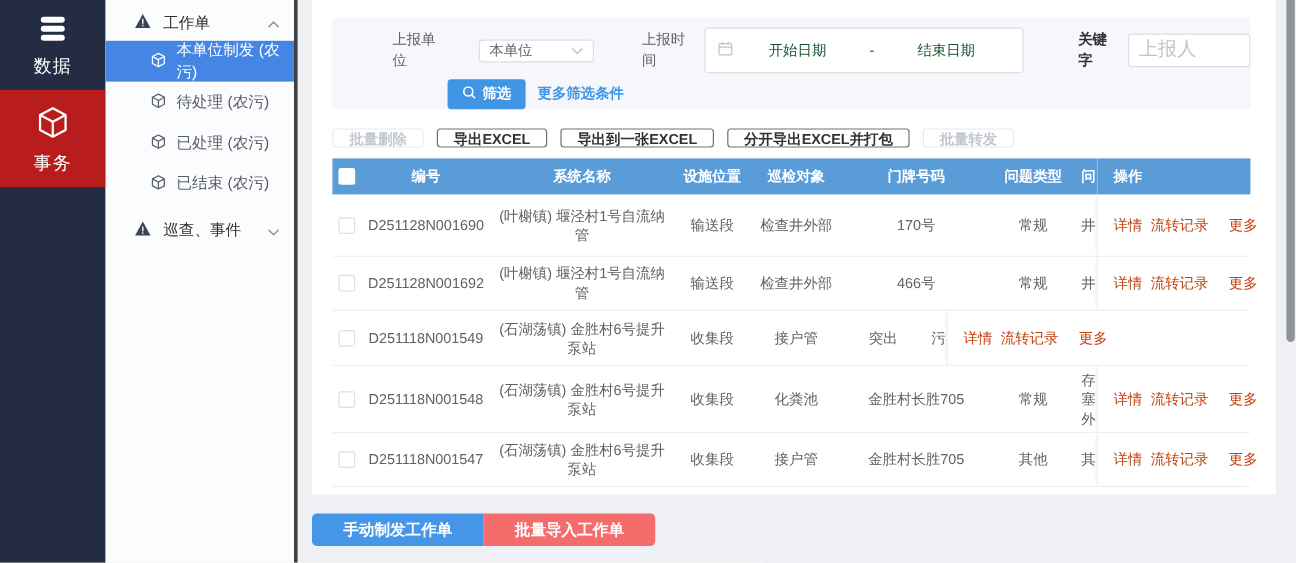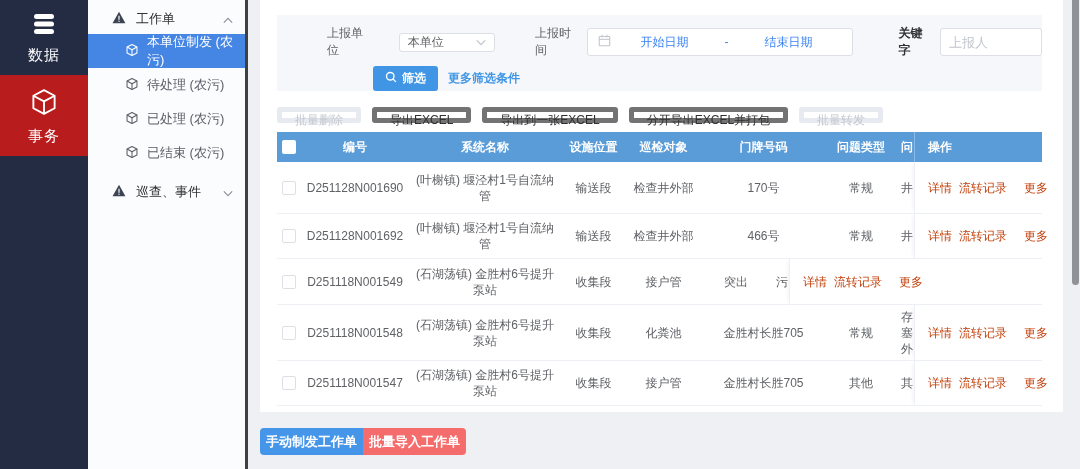--- a/index.html
+++ b/index.html
@@ -34,7 +34,7 @@
   .select { width:102px; height:19px; background:#fff; border:1px solid #dcdfe6; border-radius:3px; display:flex; align-items:center; padding:0 8px; margin-left:27px; cursor:pointer; }
   .select .sel-val { flex:1; color:#606266; }
   .lab-time { margin-left:40px; }
-  .date-range { width:285px; height:28px; background:#fff; border:1px solid #dcdfe6; border-radius:3px; display:flex; align-items:center; padding:0 10px; margin-left:7px; color:#3b82f6;justify-content:center; }
+  .date-range { width:285px; height:38px; background:#fff; border:1px solid #dcdfe6; border-radius:3px; display:flex; align-items:center; padding:0 10px; margin-left:7px; color:#14532d;justify-content:center; }
   .date-range .dr-start { flex:1; text-align:center; }
   .date-range .dr-sep { padding:0 6px; }
   .date-range .dr-end { flex:1; text-align:center; }

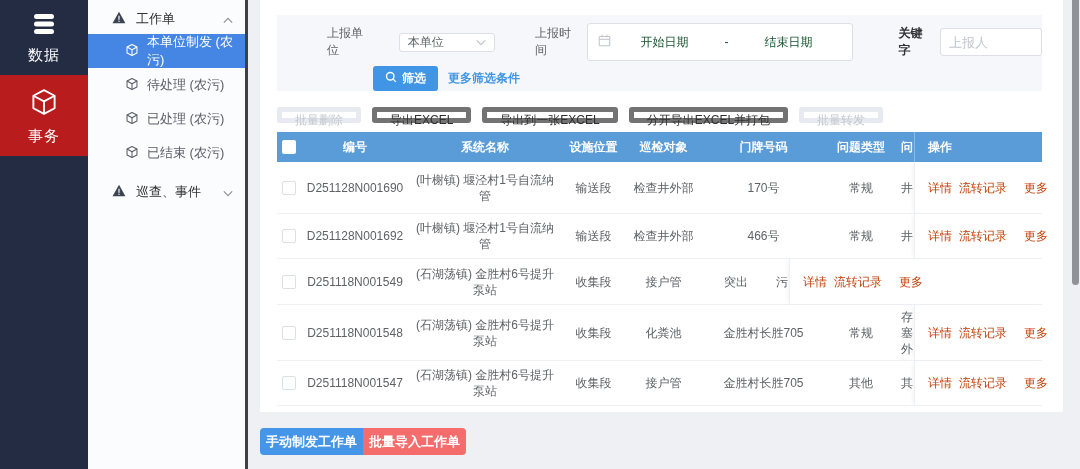--- a/index.html
+++ b/index.html
@@ -39,7 +39,7 @@
   .date-range .dr-sep { padding:0 6px; }
   .date-range .dr-end { flex:1; text-align:center; }
   .lab-key { margin-left:45px; font-weight:700; color:#303133; }
-  .kw-input { width:102px; height:28px; border:1px solid #dcdfe6; border-radius:3px; margin-left:8px; padding:0 8px; font-size:13px; color:#606266; outline:none; background:#fff; font-family:inherit; }
+  .kw-input { width:102px; height:28px; border:1px solid #dcdfe6; border-radius:3px; margin-left:8px; padding:0 8px; font-size:16px; color:#606266; outline:none; background:#fff; font-family:inherit; }
   .kw-input::placeholder { color:#c0c4cc; }
   .f-row2 { display:flex; align-items:center; margin-top:10px; margin-left:96px; }
   .filter-btn { height:25px; background:#4096e5; color:#fff; border:none; border-radius:3px; padding:0 12px; font-size:12px; font-weight:700; display:flex; align-items:center; gap:5px; cursor:pointer; font-family:inherit; }

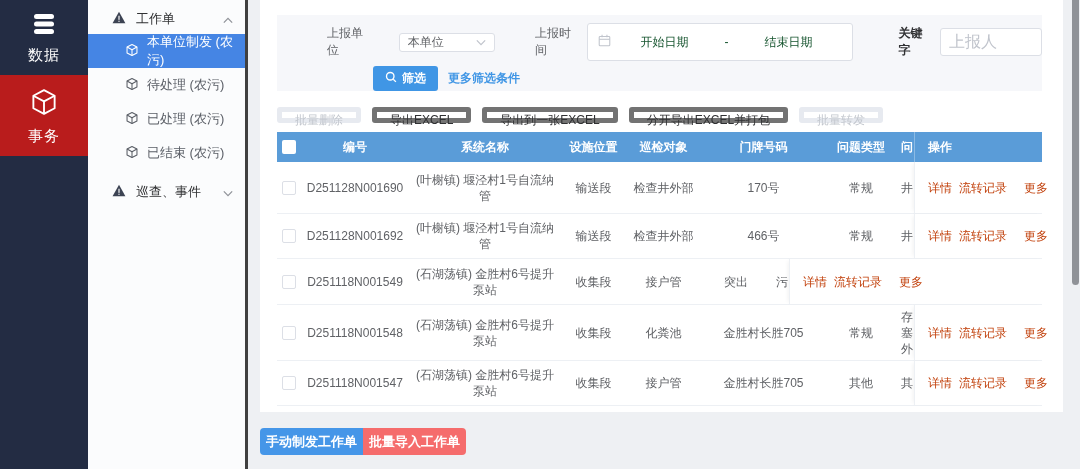--- a/index.html
+++ b/index.html
@@ -47,7 +47,7 @@
 
   
   .toolbar { display:flex; gap:11px; margin:16px 0 9px 17px; }
-  .tb-btn { height:16px; background:#fff; border:5px solid #737373; border-radius:3px; padding:0 13px; font-size:12px; font-weight:400; color:#303133; cursor:pointer; font-family:inherit; }
+  .tb-btn { height:16px; background:#fff; border:1px solid #737373; border-radius:3px; padding:0 13px; font-size:12px; font-weight:700; color:#303133; cursor:pointer; font-family:inherit; }
   .tb-btn.disabled { color:#c3c7ce; border-color:#e7eaf0; cursor:not-allowed; }
 
   

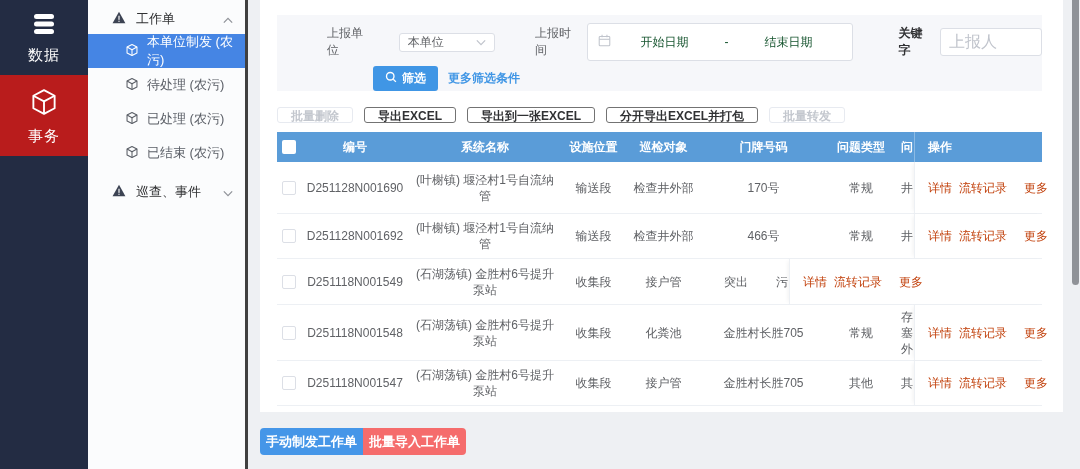--- a/index.html
+++ b/index.html
@@ -73,7 +73,7 @@
 
   
   .footer-bar { display:flex; margin-top:16px; }
-  .f-btn { height:27px; border:none; padding:0 6px; font-size:13px; font-weight:700; color:#fff; cursor:pointer; font-family:inherit; }
+  .f-btn { height:27px; border:none; padding:0 26px; font-size:13px; font-weight:700; color:#fff; cursor:pointer; font-family:inherit; }
   .f-btn.blue { background:#4596e8; border-radius:4px 0 0 4px; }
   .f-btn.red { background:#f56c6c; border-radius:0 4px 4px 0; }
 

